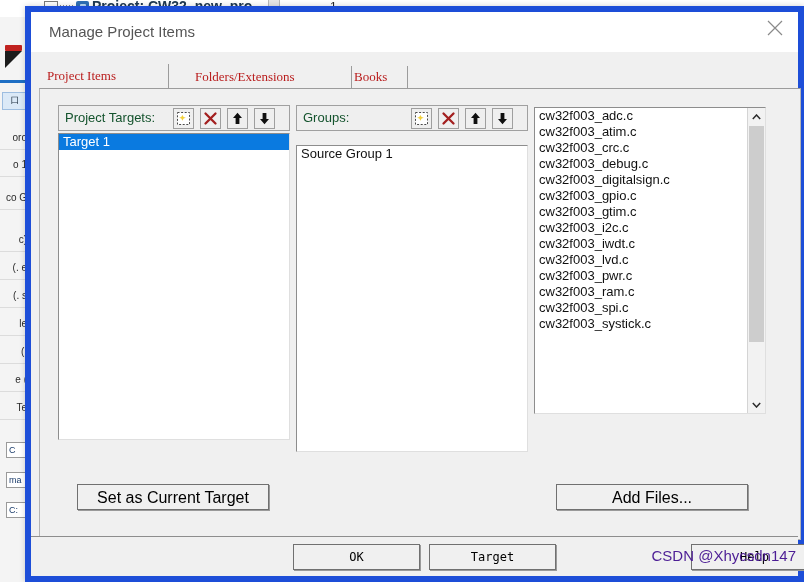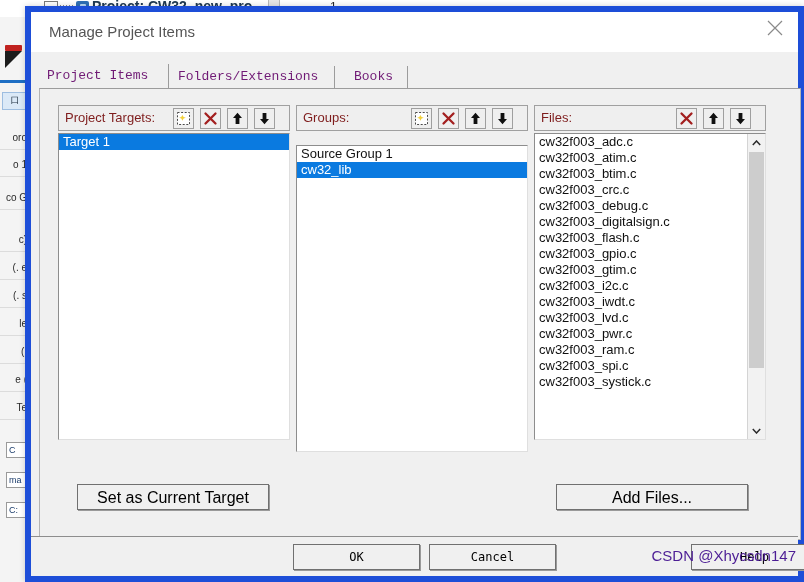--- a/index.html
+++ b/index.html
@@ -210,9 +210,9 @@
     position: absolute;
     top: 2px;
     height: 22px;
-    font-family: Liberation Mono, monospace;
+    font-family: Liberation Serif, serif;
     font-size: 13px;
-    color: #701a75;
+    color: #b91c1c;
     line-height: 22px;
     padding: 0 8px;
     box-sizing: border-box;

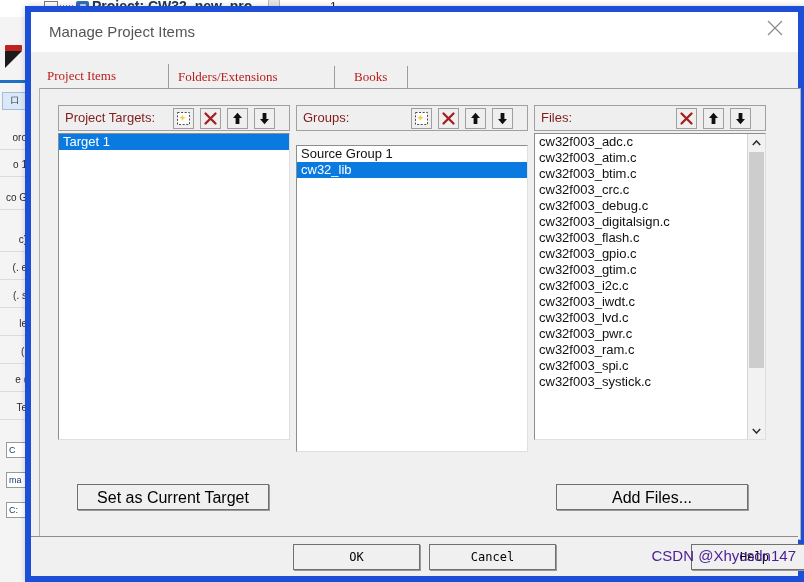--- a/index.html
+++ b/index.html
@@ -410,7 +410,7 @@
 
       <div class="tabstrip">
         <div class="tab active" style="left:0px;width:130px;">Project Items</div>
-        <div class="tab" style="left:131px;width:165px;">Folders/Extensions</div>
+        <div class="tab" style="left:148px;width:165px;">Folders/Extensions</div>
         <div class="tab" style="left:307px;width:62px;">Books</div>
       </div>
 

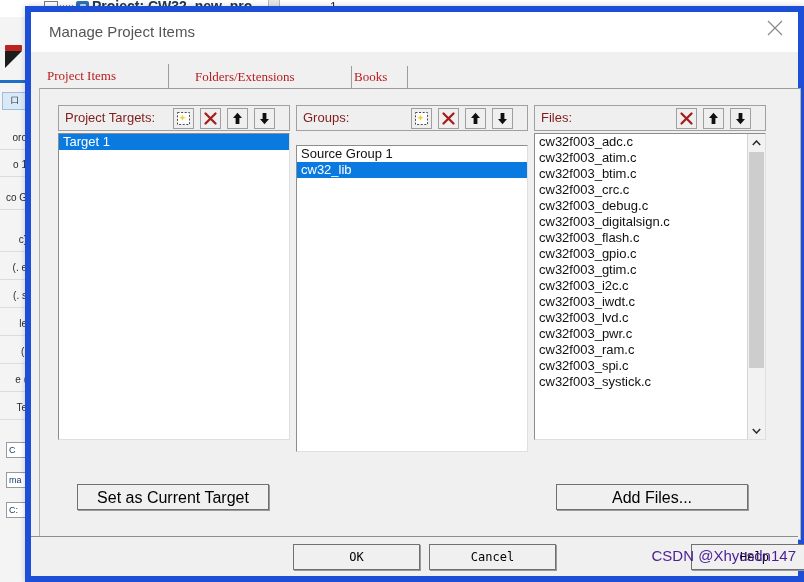--- a/index.html
+++ b/index.html
@@ -252,7 +252,7 @@
     position: absolute;
     left: 6px; top: 4px;
     font-size: 13px;
-    color: #7f1d1d;
+    color: #14532d;
     white-space: nowrap;
   }
   .tool-btn {

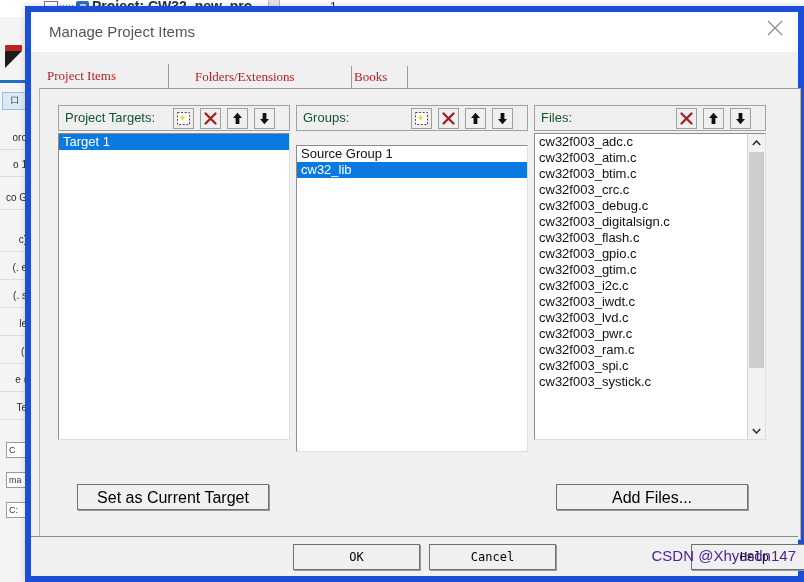--- a/index.html
+++ b/index.html
@@ -478,24 +478,6 @@
       </div>
 
       <div class="col" style="left:503px;width:232px;">
-        <div class="col-head">
-          <div class="label">Files:</div>
-          <div class="tool-btn" style="left:141px;">
-            <svg width="15" height="15" viewBox="0 0 15 15">
-              <path d="M2.5 2.5 L12.5 12.5 M12.5 2.5 L2.5 12.5" stroke="#a31f1f" stroke-width="2.3" fill="none" stroke-linecap="round"></path>
-            </svg>
-          </div>
-          <div class="tool-btn" style="left:168px;">
-            <svg width="15" height="15" viewBox="0 0 15 15">
-              <path d="M7.5 1.8 L12 7 L9.4 7 L9.4 13 L5.6 13 L5.6 7 L3 7 Z" fill="#101010"></path>
-            </svg>
-          </div>
-          <div class="tool-btn" style="left:195px;">
-            <svg width="15" height="15" viewBox="0 0 15 15">
-              <path d="M7.5 13.2 L3 8 L5.6 8 L5.6 2 L9.4 2 L9.4 8 L12 8 Z" fill="#101010"></path>
-            </svg>
-          </div>
-        </div>
         <div class="listbox inset" style="height:307px;margin-top:2px;">
           <div style="position:absolute;left:0;top:0;right:18px;">
             <div class="list-item">cw32f003_adc.c</div>

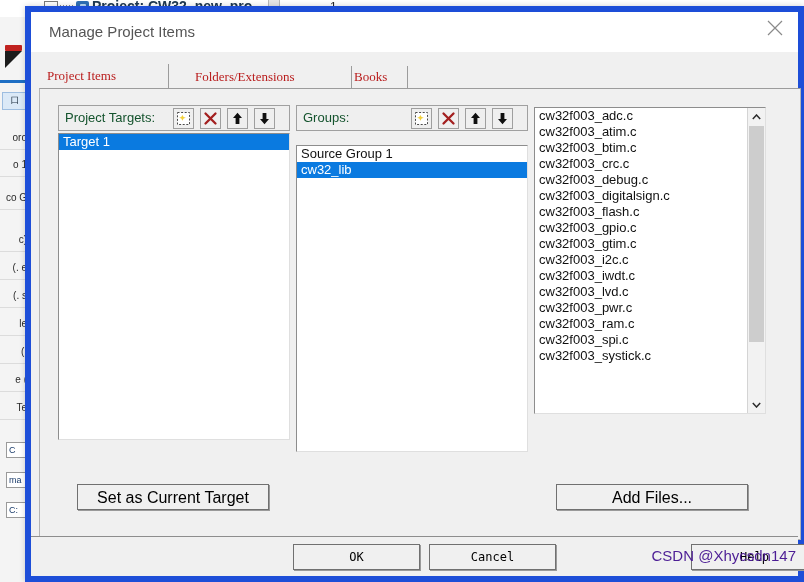--- a/index.html
+++ b/index.html
@@ -482,7 +482,6 @@
           <div style="position:absolute;left:0;top:0;right:18px;">
             <div class="list-item">cw32f003_adc.c</div>
             <div class="list-item">cw32f003_atim.c</div>
-            <div class="list-item">cw32f003_btim.c</div>
             <div class="list-item">cw32f003_crc.c</div>
             <div class="list-item">cw32f003_debug.c</div>
             <div class="list-item">cw32f003_digitalsign.c</div>

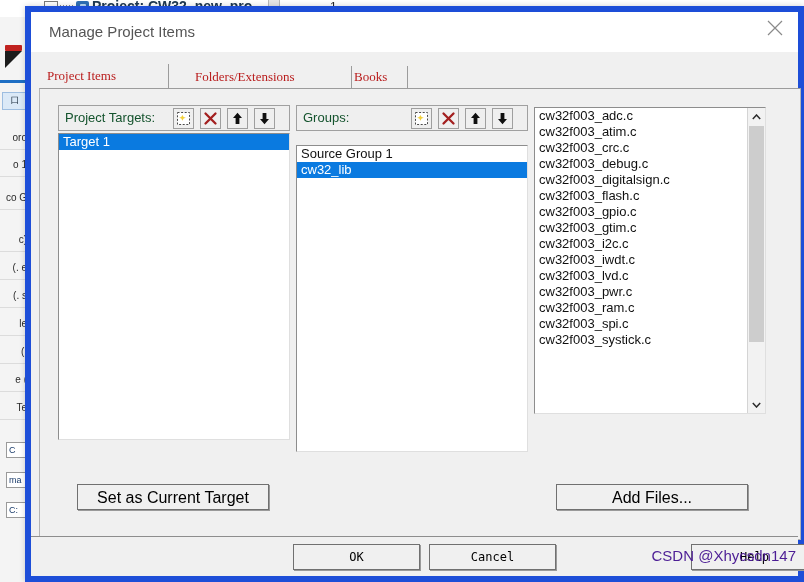--- a/index.html
+++ b/index.html
@@ -473,7 +473,6 @@
         </div>
         <div class="listbox inset" style="height:307px;margin-top:14px;">
           <div class="list-item">Source Group 1</div>
-          <div class="list-item selected">cw32_lib</div>
         </div>
       </div>
 

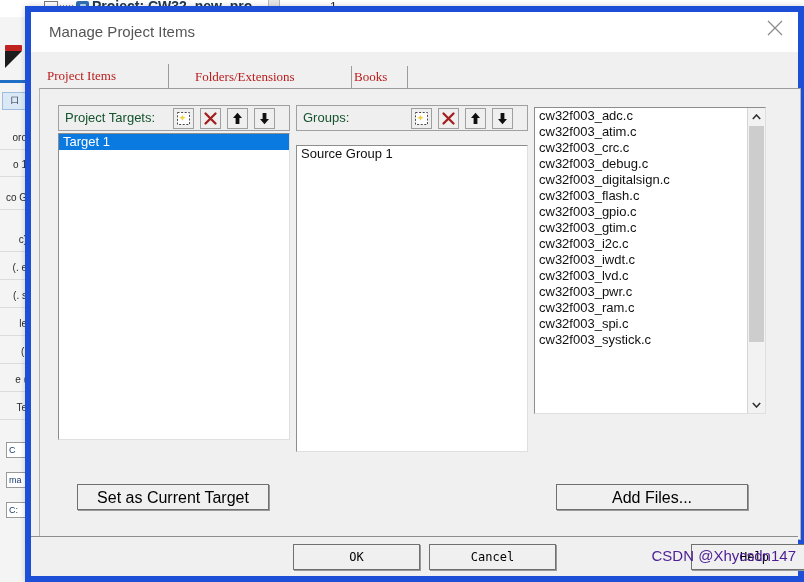--- a/index.html
+++ b/index.html
@@ -484,7 +484,6 @@
             <div class="list-item">cw32f003_crc.c</div>
             <div class="list-item">cw32f003_debug.c</div>
             <div class="list-item">cw32f003_digitalsign.c</div>
-            <div class="list-item">cw32f003_flash.c</div>
             <div class="list-item">cw32f003_gpio.c</div>
             <div class="list-item">cw32f003_gtim.c</div>
             <div class="list-item">cw32f003_i2c.c</div>

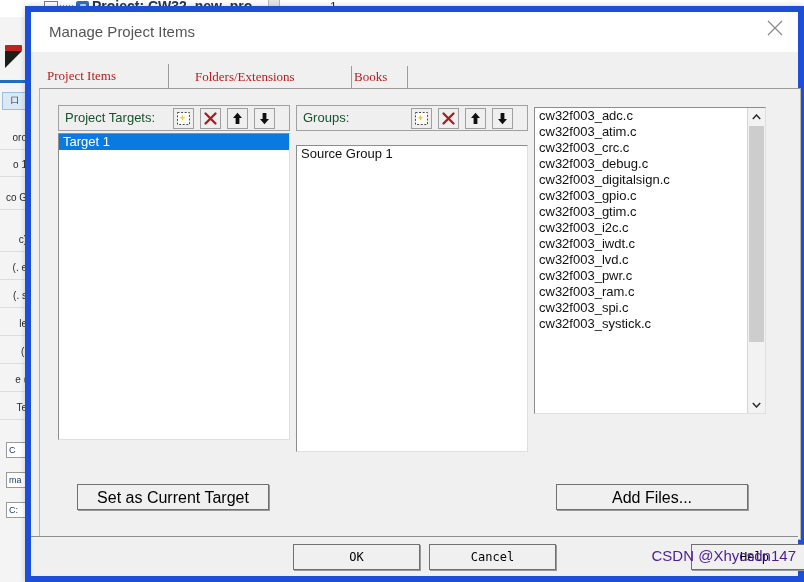--- a/index.html
+++ b/index.html
@@ -517,7 +517,7 @@
 
     <div class="dlg-footer">
       <div class="btn" style="left:262px;top:7px;width:127px;height:26px;line-height:25px;">OK</div>
-      <div class="btn" style="left:398px;top:7px;width:127px;height:26px;line-height:25px;">Cancel</div>
+      <div class="btn" style="left:398px;top:7px;width:127px;height:26px;line-height:25px;">Target</div>
       <div class="btn" style="left:660px;top:7px;width:127px;height:26px;line-height:25px;">Help</div>
       <div class="watermark">CSDN @Xhycsdn147</div>
     </div>

